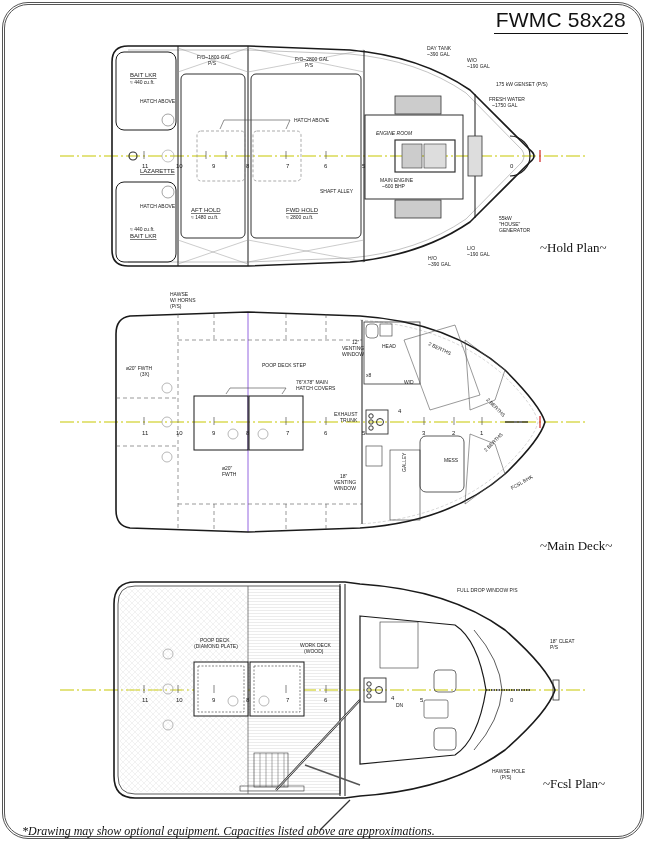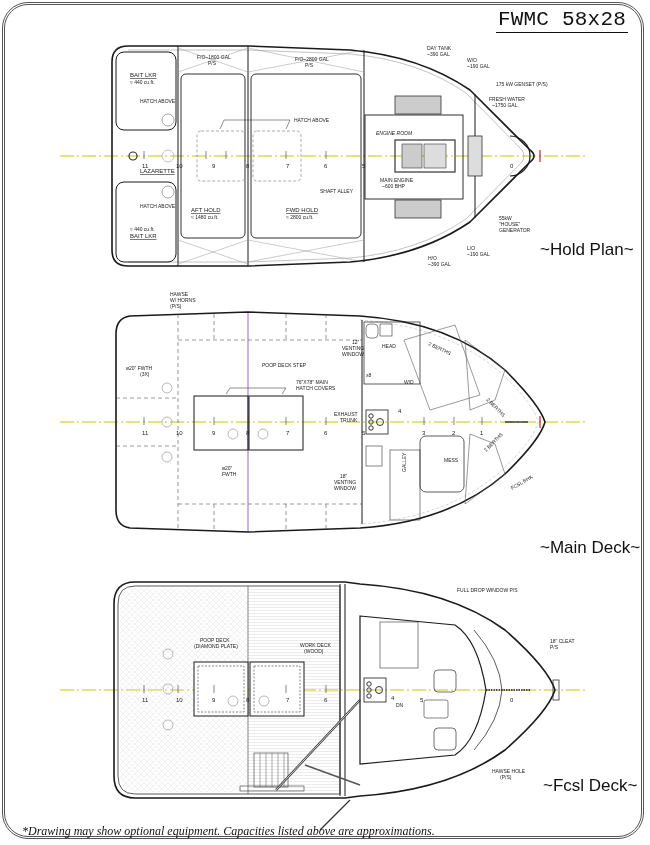--- a/index.html
+++ b/index.html
@@ -5,7 +5,7 @@
   html, body { margin: 0; padding: 0; background: #ffffff; }
   body { width: 650px; height: 845px; position: relative; overflow: hidden; font-family: "Liberation Sans", sans-serif; }
   .frame { position: absolute; left: 2px; top: 2px; width: 642px; height: 837px; border: 3px double #555; border-radius: 26px; box-sizing: border-box; }
-  .title { position: absolute; right: 22px; top: 8px; font-family: Liberation Mono, monospace; font-size: 21px; color: #111; border-bottom: 1px solid #111; padding: 0 2px 1px 2px; letter-spacing: 0.2px; }
+  .title { position: absolute; right: 22px; top: 8px; font-family: Liberation Sans, sans-serif; font-size: 21px; color: #111; border-bottom: 1px solid #111; padding: 0 2px 1px 2px; letter-spacing: 0.2px; }
   .view-label { position: absolute; font-family: Liberation Sans, sans-serif; font-size: 17px; color: #111; }
   .footnote { position: absolute; left: 22px; top: 824px; font-family: "Liberation Serif", serif; font-style: italic; font-size: 12px; color: #111; }
   svg.plan { position: absolute; left: 0; top: 0; }

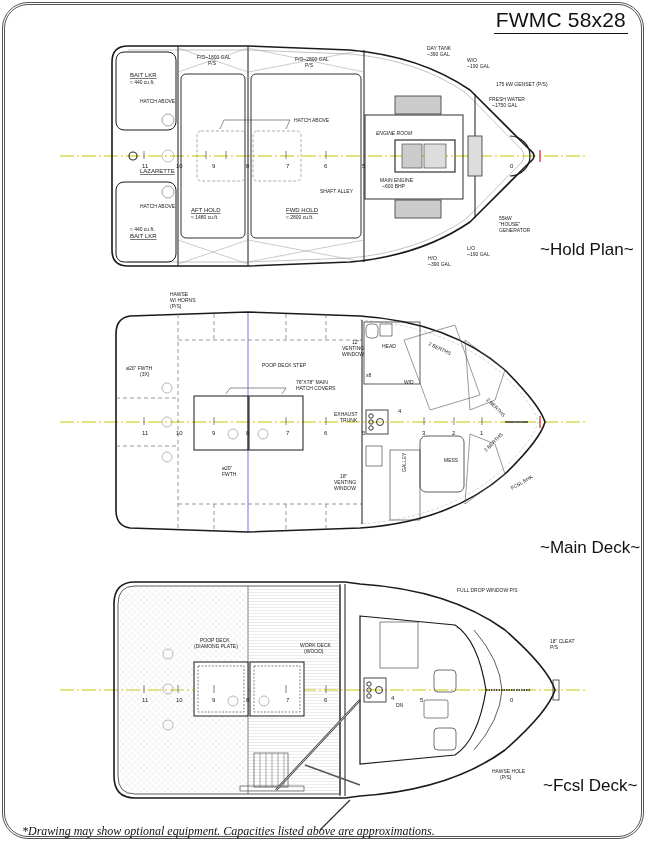--- a/index.html
+++ b/index.html
@@ -6,7 +6,7 @@
   body { width: 650px; height: 845px; position: relative; overflow: hidden; font-family: "Liberation Sans", sans-serif; }
   .frame { position: absolute; left: 2px; top: 2px; width: 642px; height: 837px; border: 3px double #555; border-radius: 26px; box-sizing: border-box; }
   .title { position: absolute; right: 22px; top: 8px; font-family: Liberation Sans, sans-serif; font-size: 21px; color: #111; border-bottom: 1px solid #111; padding: 0 2px 1px 2px; letter-spacing: 0.2px; }
-  .view-label { position: absolute; font-family: Liberation Sans, sans-serif; font-size: 17px; color: #111; }
+  .view-label { position: absolute; font-family: Liberation Serif, serif; font-size: 13px; color: #111; }
   .footnote { position: absolute; left: 22px; top: 824px; font-family: "Liberation Serif", serif; font-style: italic; font-size: 12px; color: #111; }
   svg.plan { position: absolute; left: 0; top: 0; }
   svg text { font-family: "Liberation Sans", sans-serif; fill: #222; }

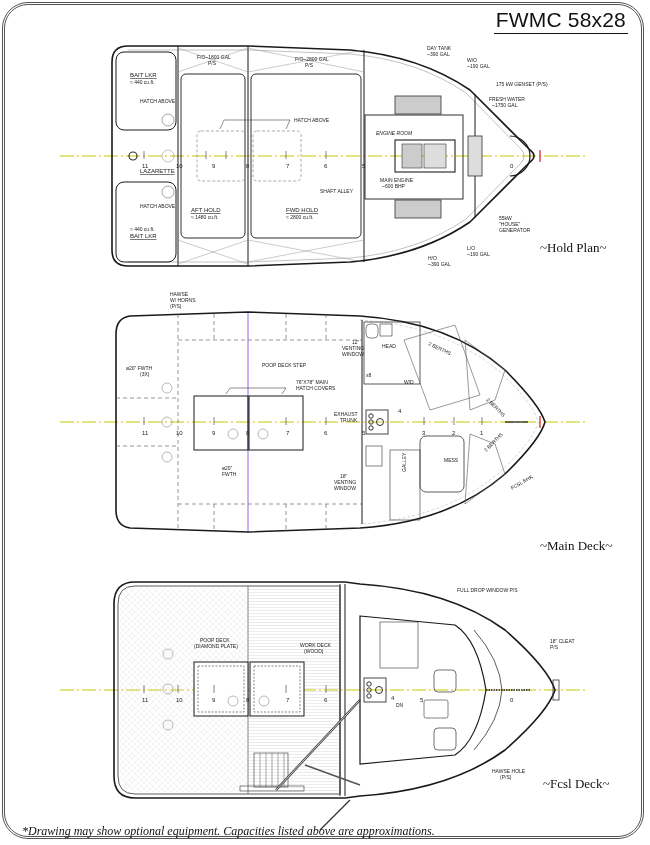--- a/index.html
+++ b/index.html
@@ -309,7 +309,7 @@
   <text class="lbl" x="396" y="707">DN</text>
 </svg>
 
-<div class="view-label" style="left:543px; top:776px;">~Fcsl Deck~</div>
+<div class="view-label" style="left:543px; top:776px;">~Fcsl Plan~</div>
 
 <div class="footnote">*Drawing may show optional equipment.  Capacities listed above are approximations.</div>
 

